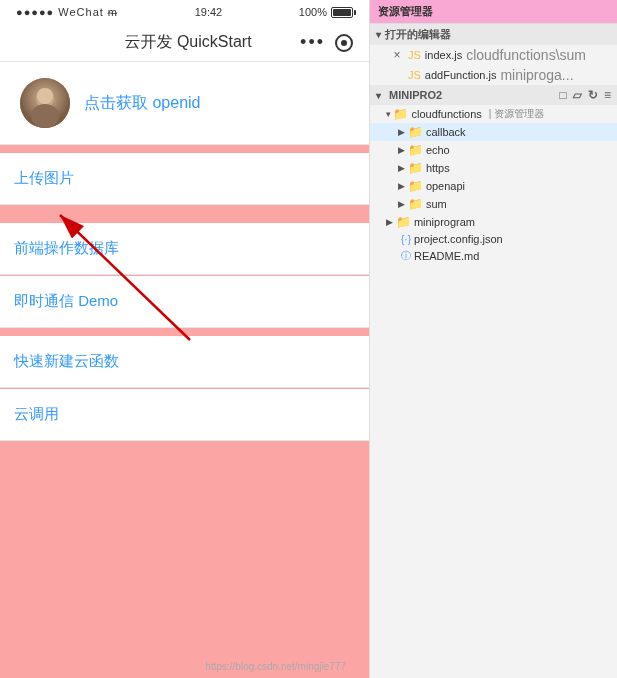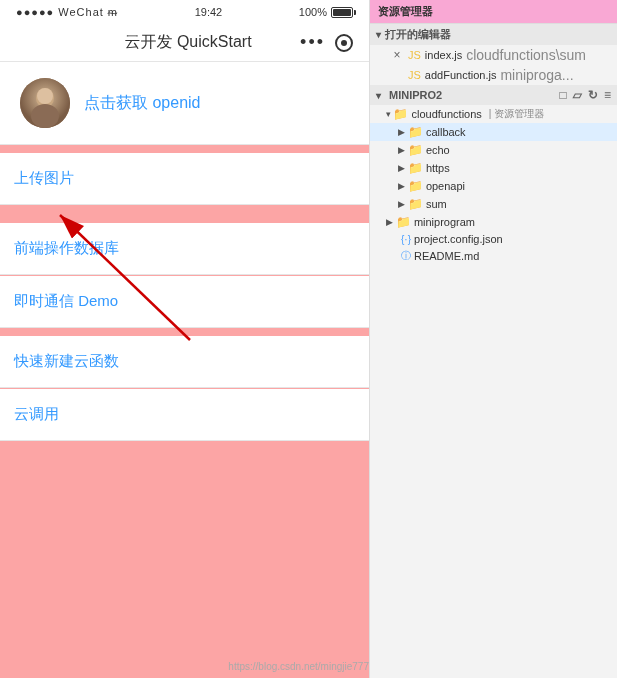--- a/index.html
+++ b/index.html
@@ -166,7 +166,7 @@
     .watermark {
       position: absolute;
       bottom: 6px;
-      right: 0;
+      right: 23px;
       font-size: 10px;
       color: #aaa;
     }

